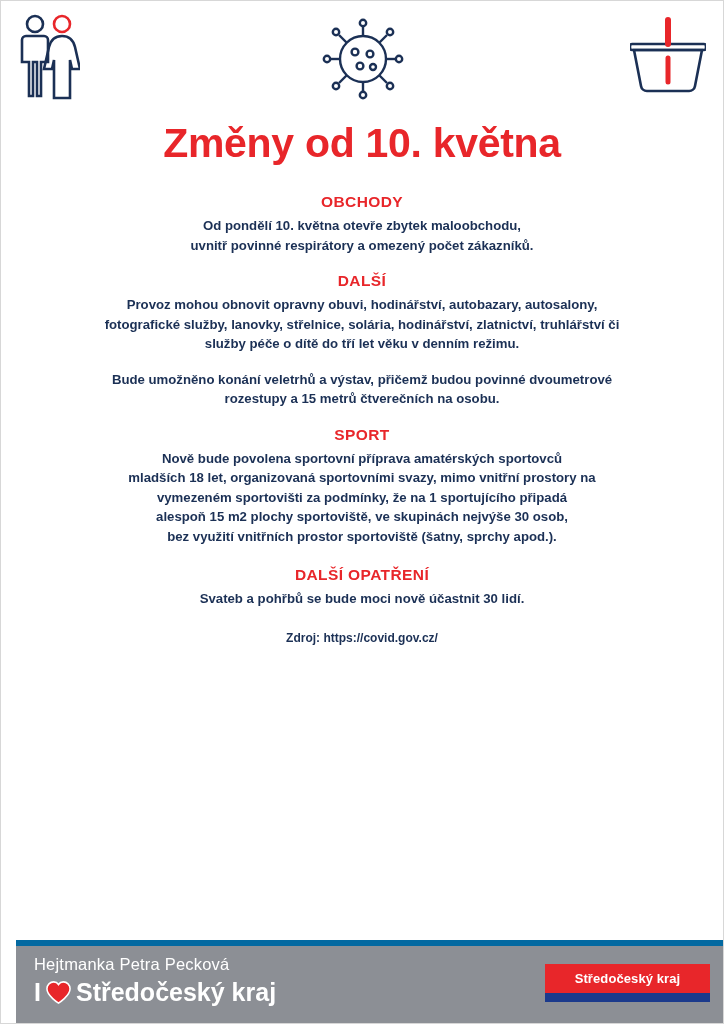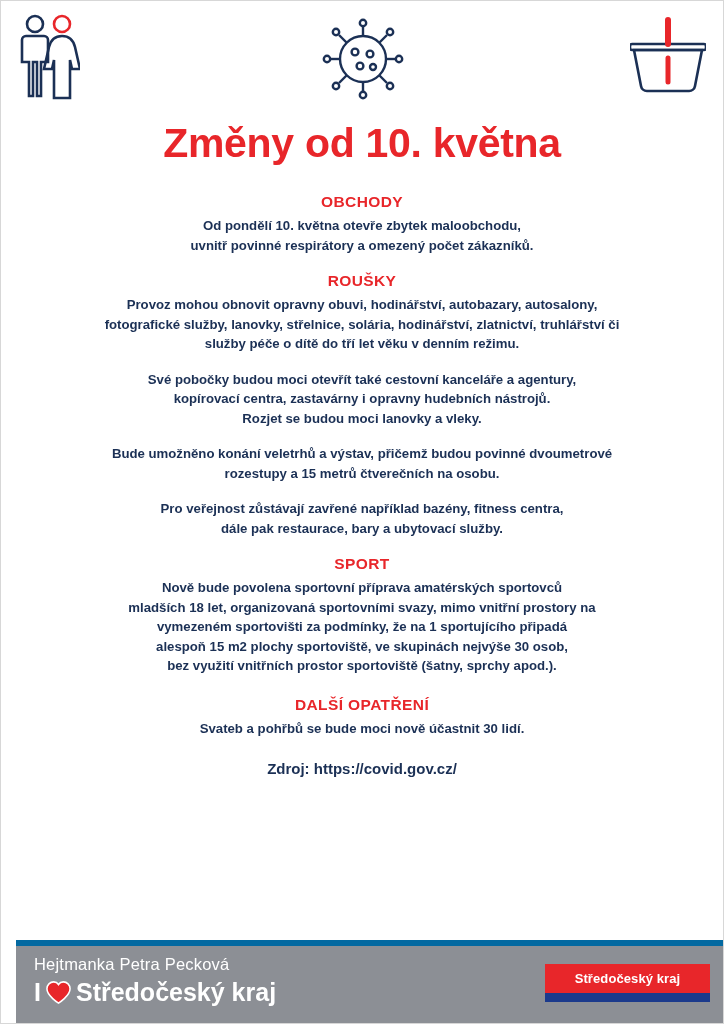--- a/index.html
+++ b/index.html
@@ -233,7 +233,7 @@
     </div>
 
     <div class="section">
-      <div class="section-heading">ROUŠKY</div>
+      <div class="section-heading">DALŠÍ</div>
       <div class="para w2" style="white-space:pre-line">Provoz mohou obnovit opravny obuvi, hodinářství, autobazary, autosalony,
 fotografické služby, lanovky, střelnice, solária, hodinářství, zlatnictví, truhlářství či
 služby péče o dítě do tří let věku v denním režimu.</div>

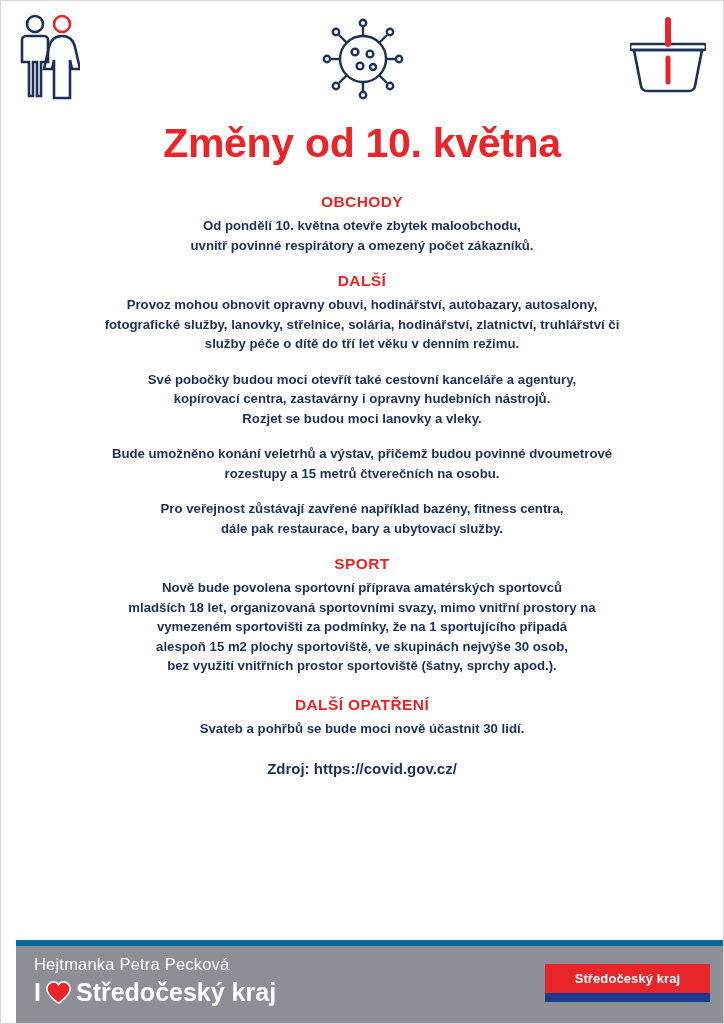--- a/index.html
+++ b/index.html
@@ -237,9 +237,6 @@
       <div class="para w2" style="white-space:pre-line">Provoz mohou obnovit opravny obuvi, hodinářství, autobazary, autosalony,
 fotografické služby, lanovky, střelnice, solária, hodinářství, zlatnictví, truhlářství či
 služby péče o dítě do tří let věku v denním režimu.</div>
-      <div class="para w2" style="white-space:pre-line">Své pobočky budou moci otevřít také cestovní kanceláře a agentury,
-kopírovací centra, zastavárny i opravny hudebních nástrojů.
-Rozjet se budou moci lanovky a vleky.</div>
       <div class="para w2" style="white-space:pre-line">Bude umožněno konání veletrhů a výstav, přičemž budou povinné dvoumetrové
 rozestupy a 15 metrů čtverečních na osobu.</div>
       <div class="para w2" style="white-space:pre-line">Pro veřejnost zůstávají zavřené například bazény, fitness centra,

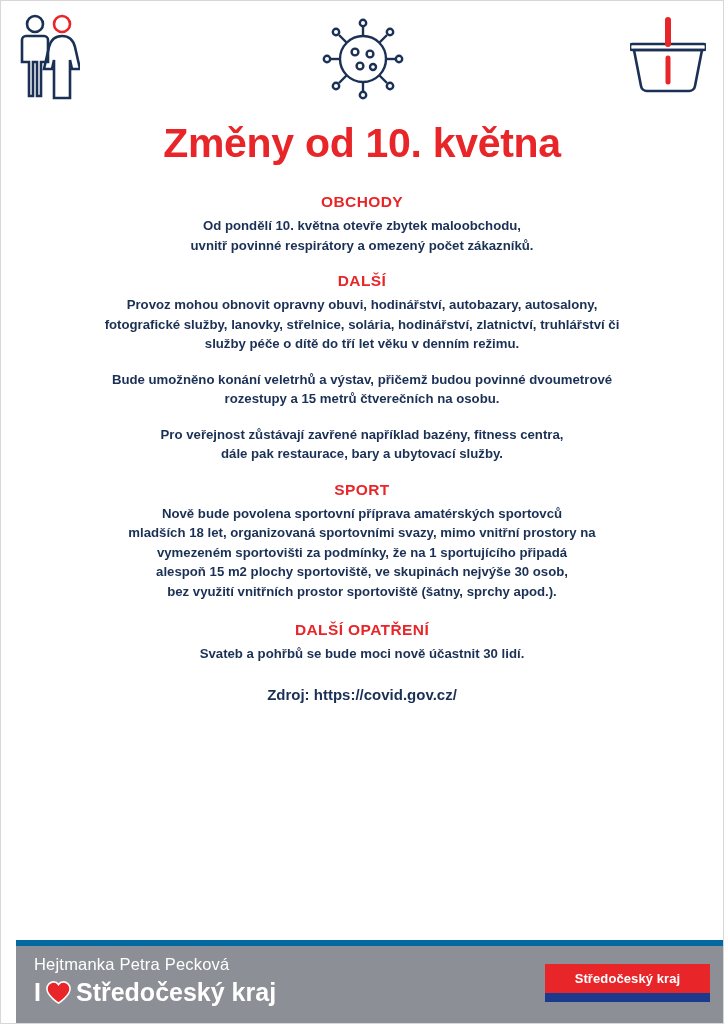--- a/index.html
+++ b/index.html
@@ -239,8 +239,6 @@
 služby péče o dítě do tří let věku v denním režimu.</div>
       <div class="para w2" style="white-space:pre-line">Bude umožněno konání veletrhů a výstav, přičemž budou povinné dvoumetrové
 rozestupy a 15 metrů čtverečních na osobu.</div>
-      <div class="para w2" style="white-space:pre-line">Pro veřejnost zůstávají zavřené například bazény, fitness centra,
-dále pak restaurace, bary a ubytovací služby.</div>
     </div>
 
     <div class="section" style="">

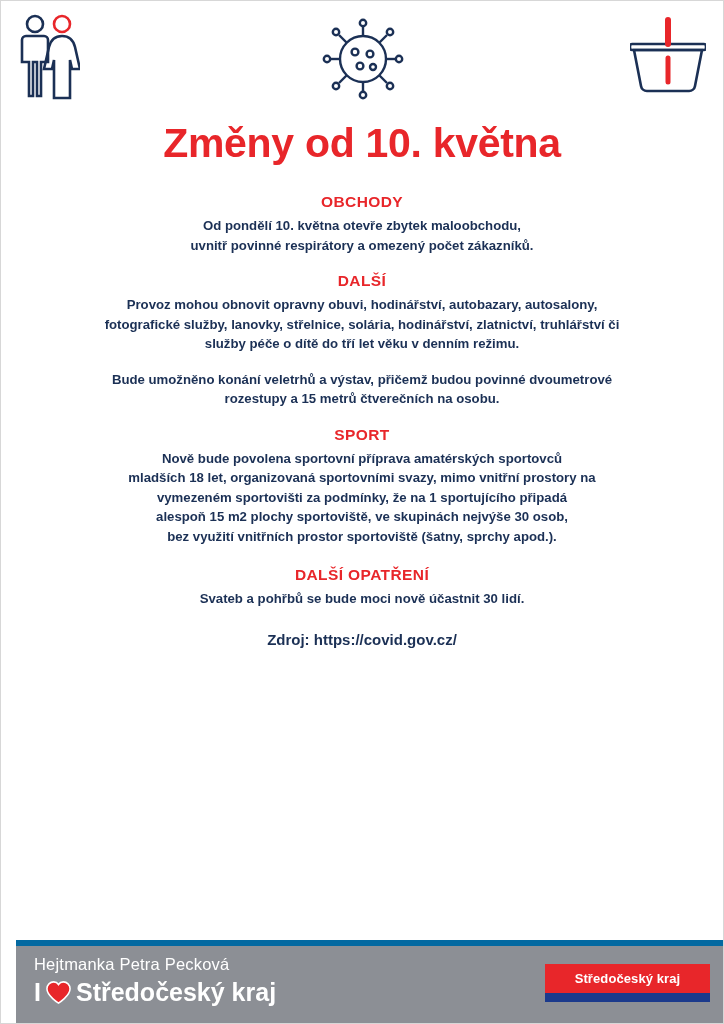--- a/index.html
+++ b/index.html
@@ -78,7 +78,7 @@
   .w3 { max-width: 600px; }
   .source {
     margin-top: 22px;
-    font-size: 15px;
+    font-size: 12px;
     font-weight: bold;
     color: #1b3055;
   }

